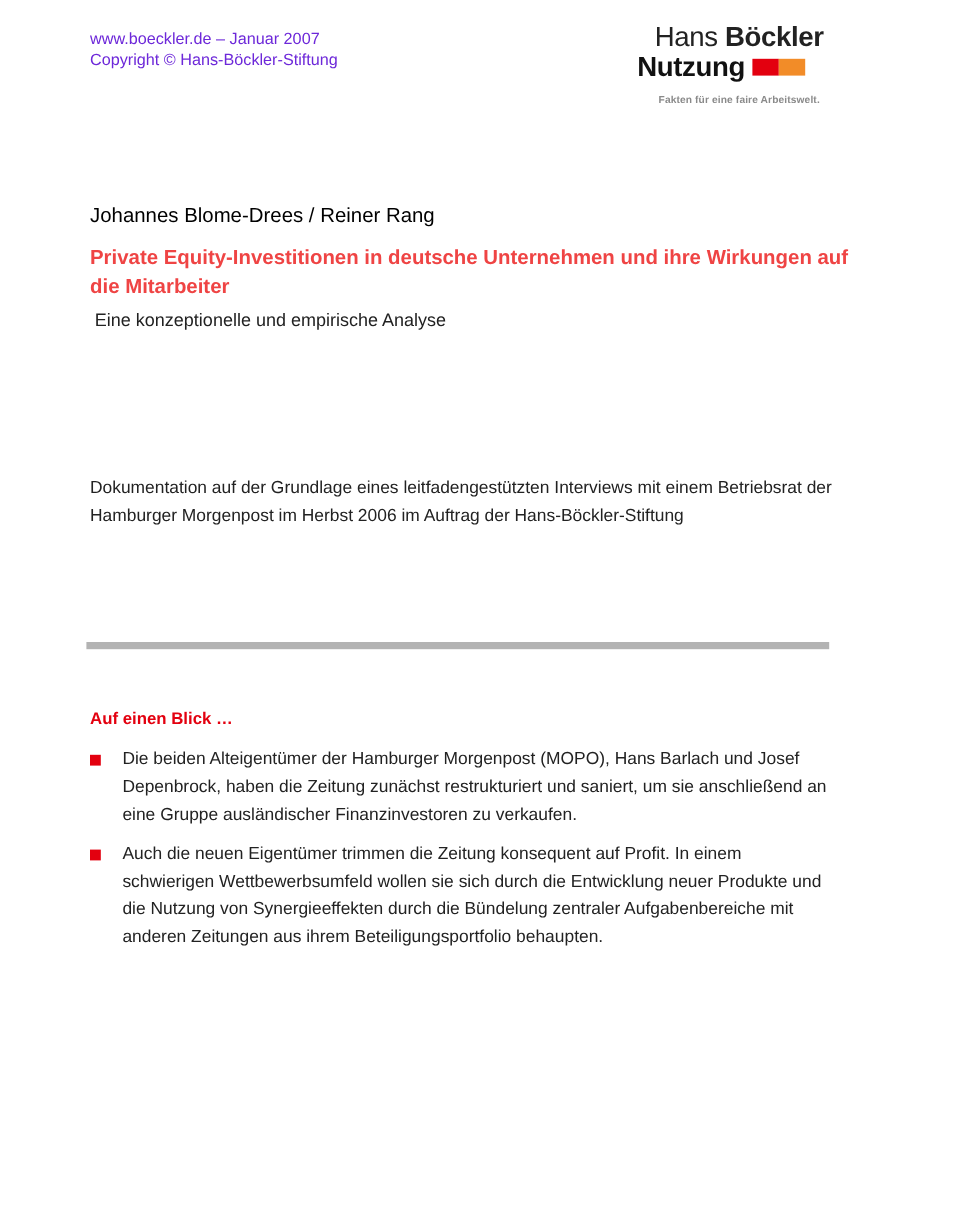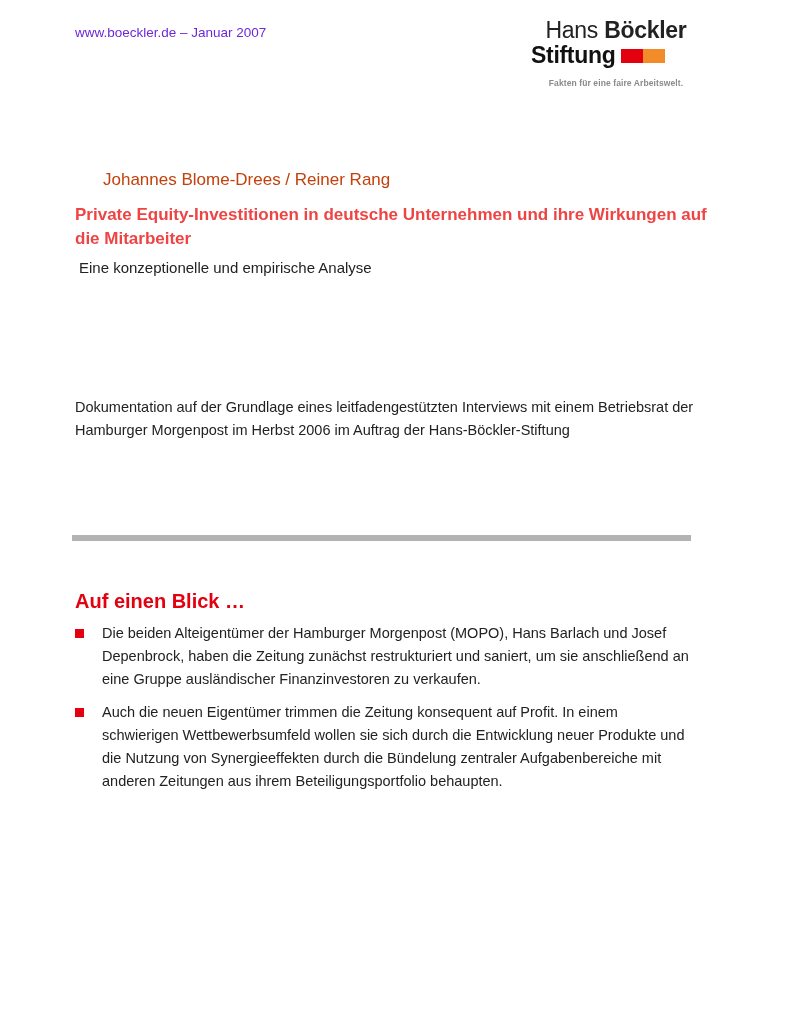--- a/index.html
+++ b/index.html
@@ -30,6 +30,7 @@
 
 <div class="header-left">
   <div>www.boeckler.de – Januar 2007</div>
+  <div>Copyright © Hans-Böckler-Stiftung</div>
 </div>
 
 <div class="logo">

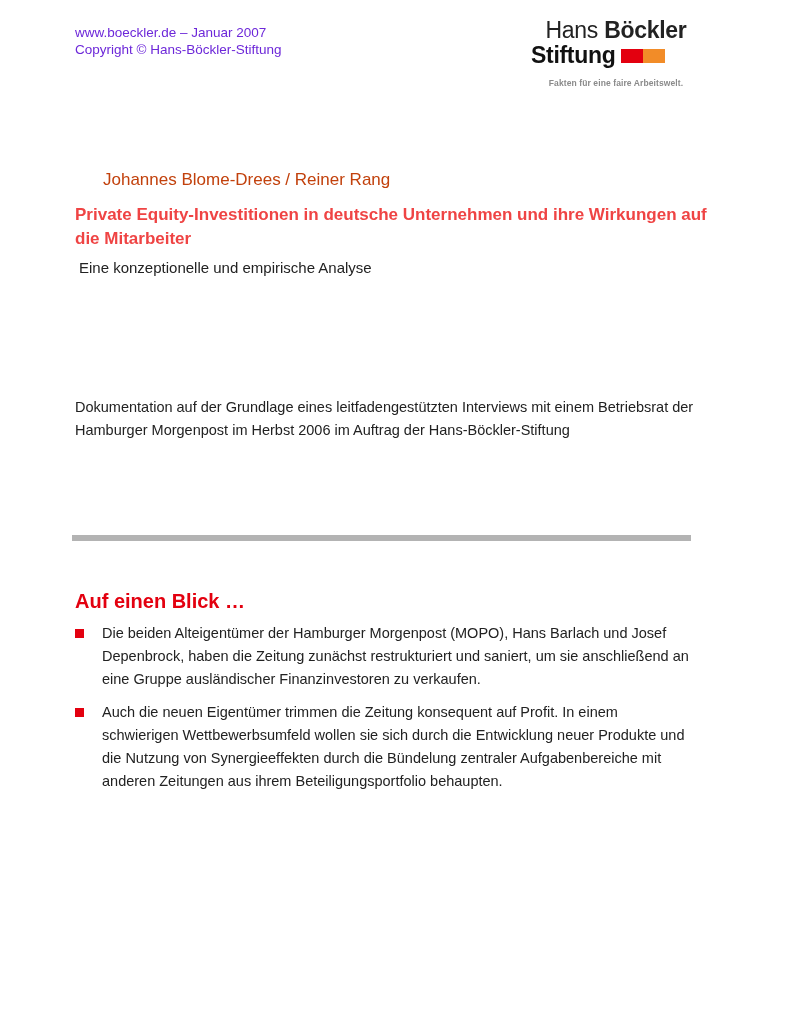--- a/index.html
+++ b/index.html
@@ -36,7 +36,7 @@
 <div class="logo">
   <div class="logo-line1"><span>Hans </span><b>Böckler</b></div>
   <div class="logo-line2">
-    <span>Stiftung</span>
+    <span>Nutzung</span>
     <span class="logo-bars">
       <span class="bar-red"></span>
       <span class="bar-orange"></span>

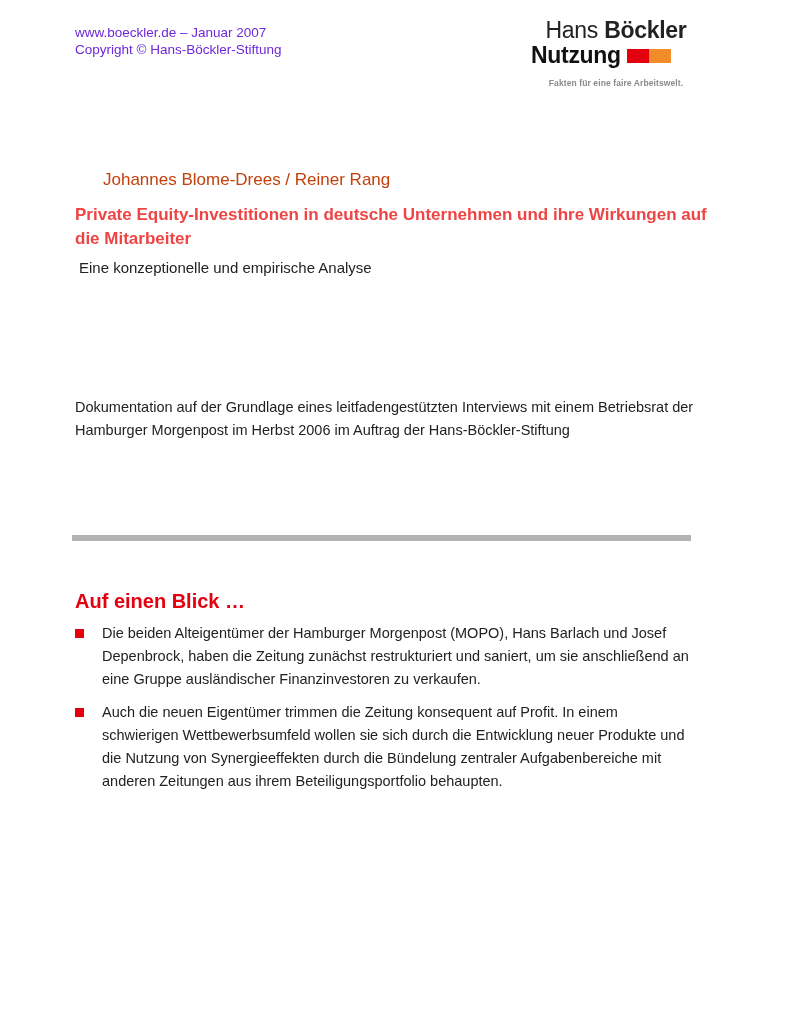--- a/index.html
+++ b/index.html
@@ -14,7 +14,7 @@
   .bar-red { width: 22px; height: 14px; background: #e3000f; }
   .bar-orange { width: 22px; height: 14px; background: #f28c28; }
   .logo-tagline { font-size: 8.5px; font-weight: 700; color: #8a8a8a; margin-top: 10px; letter-spacing: 0.1px; }
-  .authors { position: absolute; left: 75px; top: 170px; font-size: 17px; color: #c2410c; margin-left: 28px; }
+  .authors { position: absolute; left: 75px; top: 170px; font-size: 17px; color: #000000; }
   .title { position: absolute; left: 75px; top: 203px; width: 640px; font-size: 17px; font-weight: 700; line-height: 24px; color: #ef4444; }
   .subtitle { position: absolute; left: 79px; top: 259px; font-size: 15px; color: #222; }
   .doc-note { position: absolute; left: 75px; top: 396px; width: 630px; font-size: 14.5px; line-height: 22.5px; color: #222; }

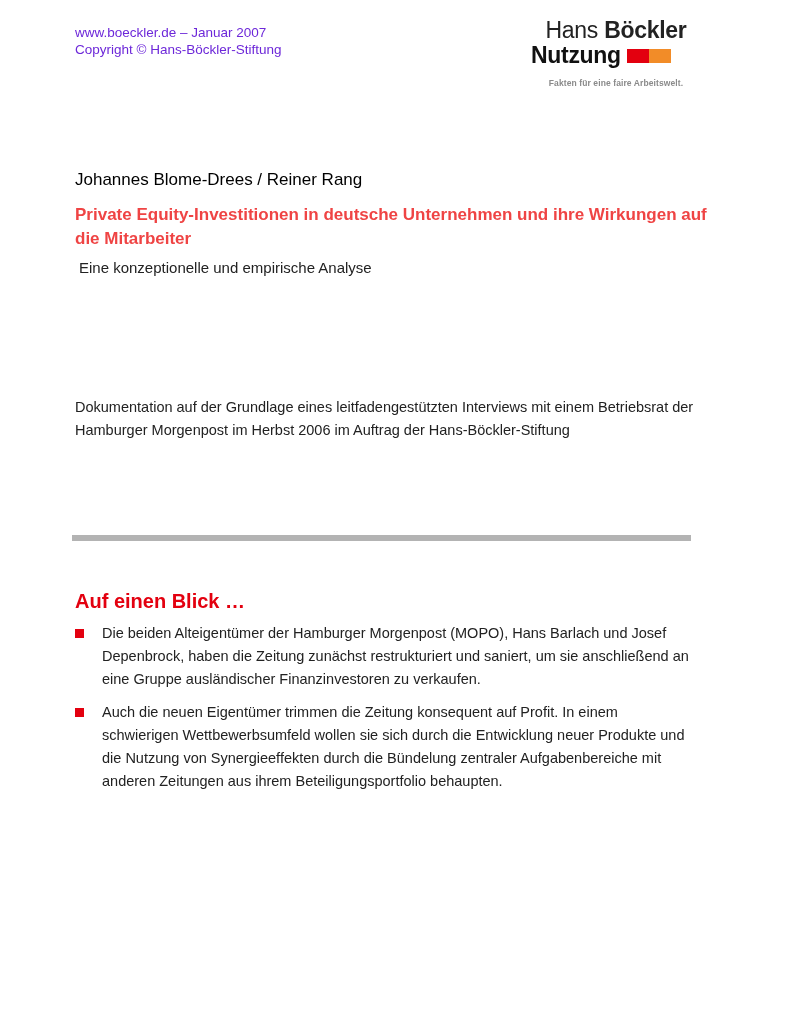--- a/index.html
+++ b/index.html
@@ -19,7 +19,7 @@
   .subtitle { position: absolute; left: 79px; top: 259px; font-size: 15px; color: #222; }
   .doc-note { position: absolute; left: 75px; top: 396px; width: 630px; font-size: 14.5px; line-height: 22.5px; color: #222; }
   .divider { position: absolute; left: 72px; top: 535px; width: 619px; height: 6px; background: #b3b3b3; }
-  .section-heading { position: absolute; left: 75px; top: 590px; font-size: 20px; font-weight: 700; color: #e3000f; }
+  .section-heading { position: absolute; left: 75px; top: 590px; font-size: 14px; font-weight: 700; color: #e3000f; }
   .bullets { position: absolute; left: 75px; top: 622px; width: 620px; margin: 0; padding: 0; list-style: none; }
   .bullet { display: flex; font-size: 14.5px; line-height: 22.8px; color: #222; margin-bottom: 11px; }
   .bullet-mark { width: 9px; height: 9px; background: #e3000f; flex: 0 0 9px; margin-top: 7px; margin-right: 18px; }

